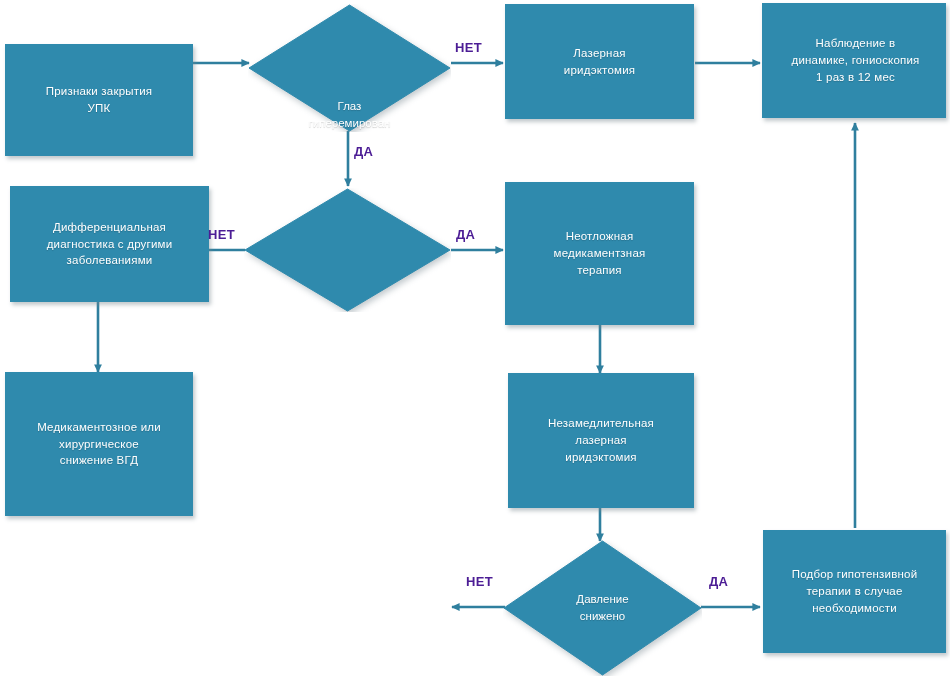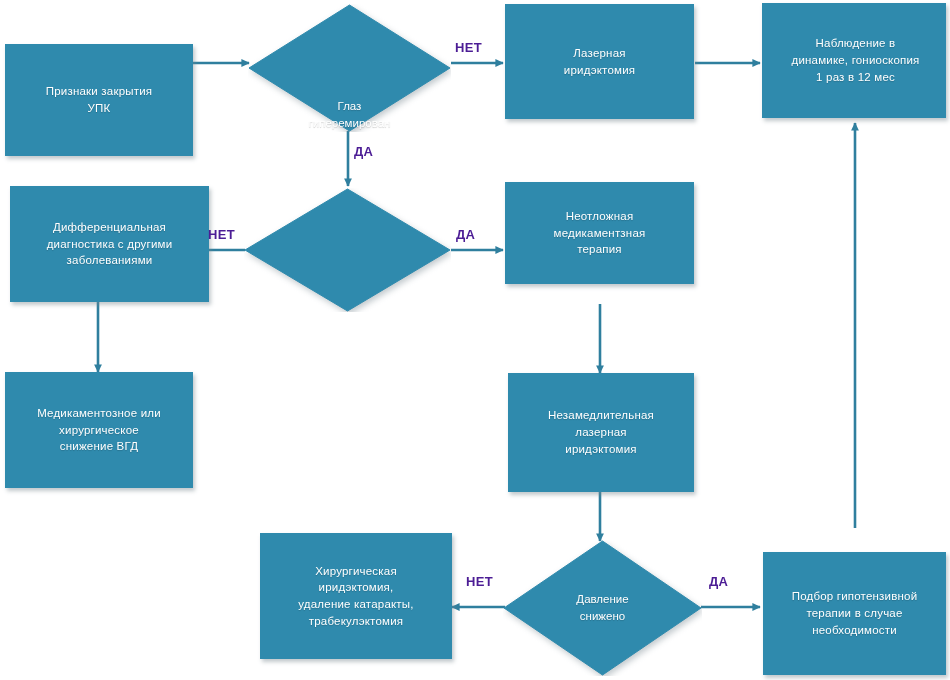--- a/index.html
+++ b/index.html
@@ -127,7 +127,7 @@
     </svg>
   </div>
 
-  <div class="node box" style="left:505px;top:182px;width:189px;height:102px;">
+  <div class="node box" style="left:505px;top:182px;width:189px;height:143px;">
     <span class="txt">Неотложная<br>медикаментзная<br>терапия</span>
   </div>
 

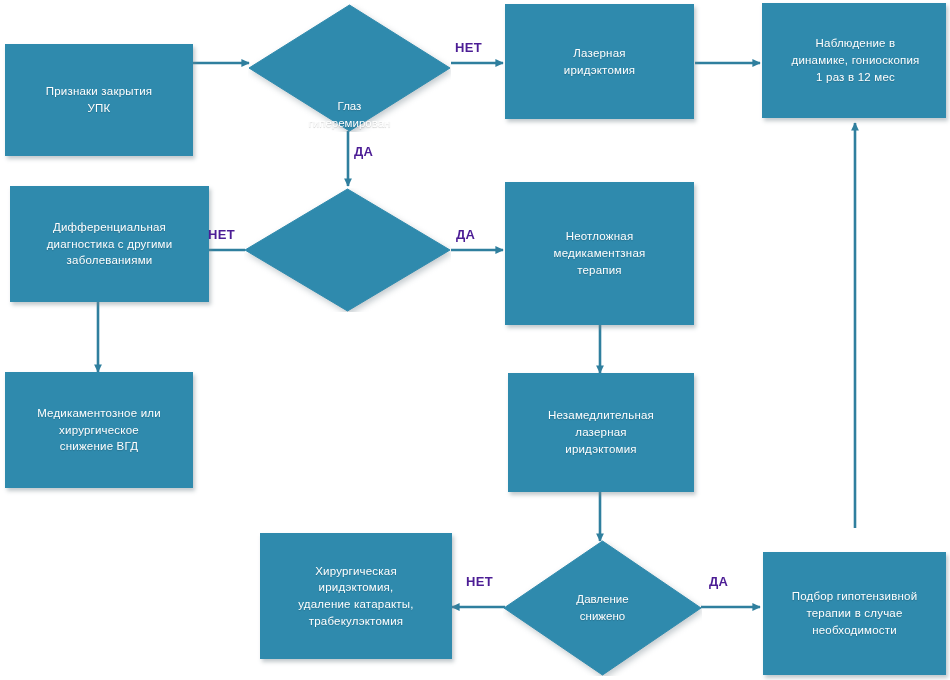--- a/index.html
+++ b/index.html
@@ -131,7 +131,7 @@
     <span class="txt">Неотложная<br>медикаментзная<br>терапия</span>
   </div>
 
-  <div class="node box" style="left:5px;top:372px;width:188px;height:116px;">
+  <div class="node box" style="left:5px;top:372px;width:188px;height:144px;">
     <span class="txt">Медикаментозное или<br>хирургическое<br>снижение ВГД</span>
   </div>
 

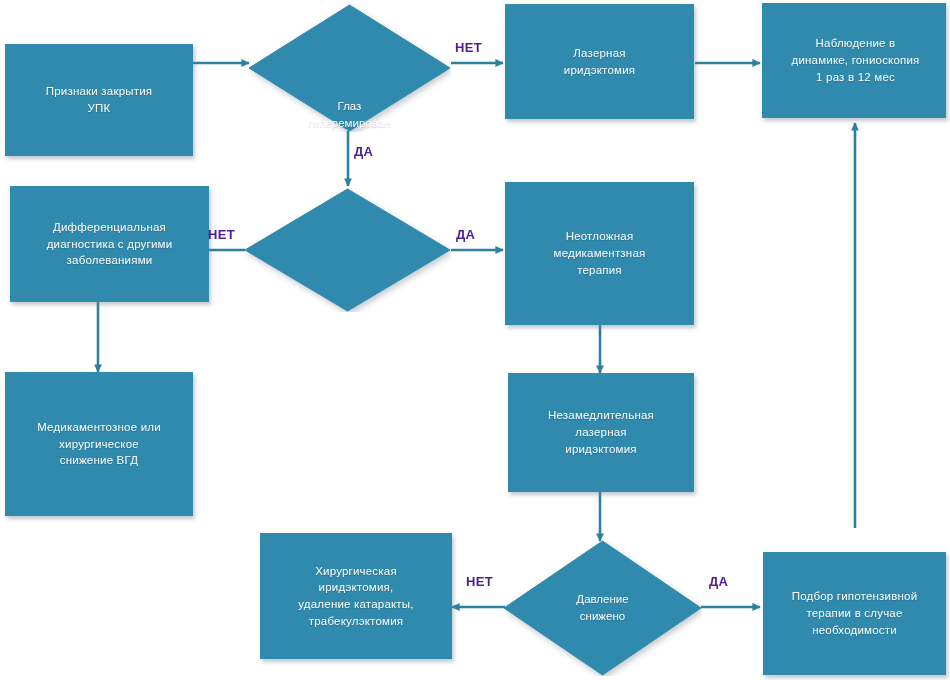--- a/index.html
+++ b/index.html
@@ -135,7 +135,7 @@
     <span class="txt">Медикаментозное или<br>хирургическое<br>снижение ВГД</span>
   </div>
 
-  <div class="node box" style="left:508px;top:373px;width:186px;height:119px;">
+  <div class="node box" style="left:508px;top:373px;width:186px;height:135px;">
     <span class="txt">Незамедлительная<br>лазерная<br>иридэктомия</span>
   </div>
 

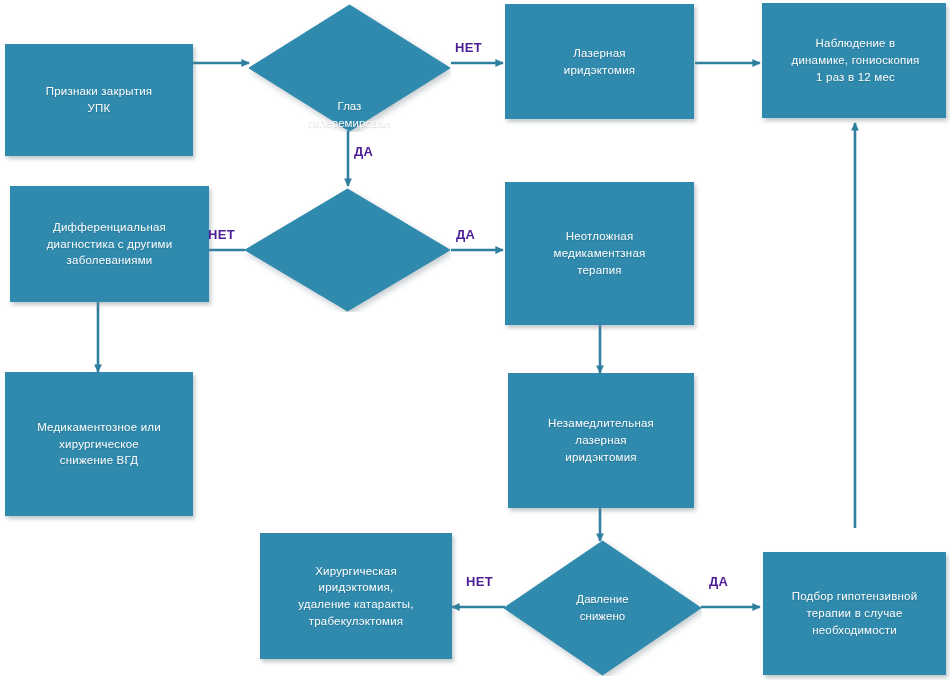--- a/index.html
+++ b/index.html
@@ -139,9 +139,6 @@
     <span class="txt">Незамедлительная<br>лазерная<br>иридэктомия</span>
   </div>
 
-  <div class="node box" style="left:260px;top:533px;width:192px;height:126px;">
-    <span class="txt">Хирургическая<br>иридэктомия,<br>удаление катаракты,<br>трабекулэктомия</span>
-  </div>
 
   <div class="diamond" style="left:503px;top:540px;width:199px;height:136px;">
     <svg viewBox="0 0 199 136" preserveAspectRatio="none">

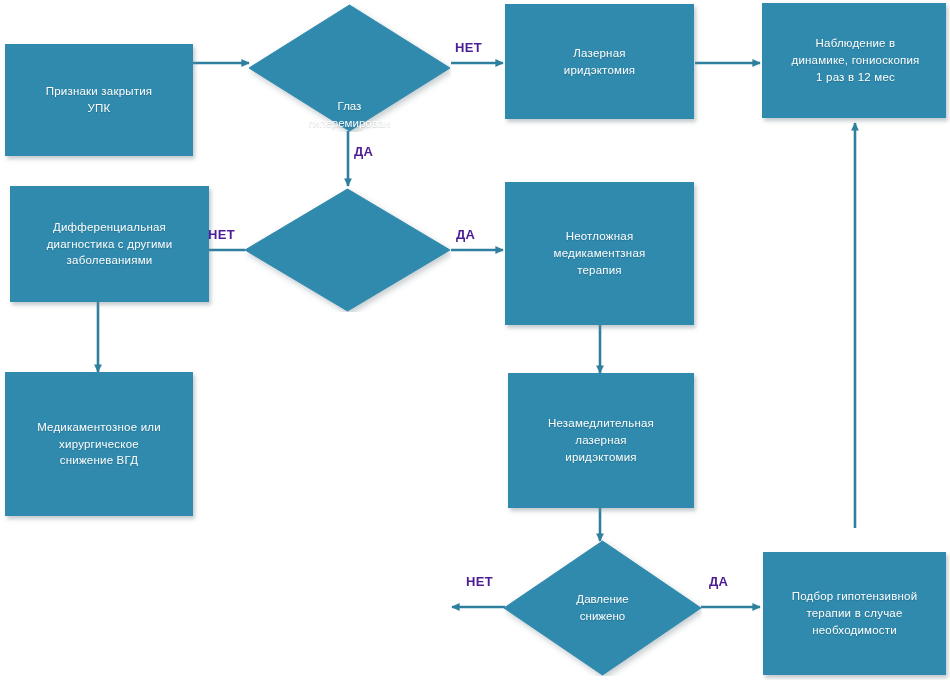--- a/index.html
+++ b/index.html
@@ -147,7 +147,7 @@
     <span class="txt">Давление<br>снижено</span>
   </div>
 
-  <div class="node box" style="left:763px;top:530px;width:183px;height:123px;margin-top:22px;">
+  <div class="node box" style="left:763px;top:530px;width:183px;height:123px;">
     <span class="txt">Подбор гипотензивной<br>терапии в случае<br>необходимости</span>
   </div>
 

